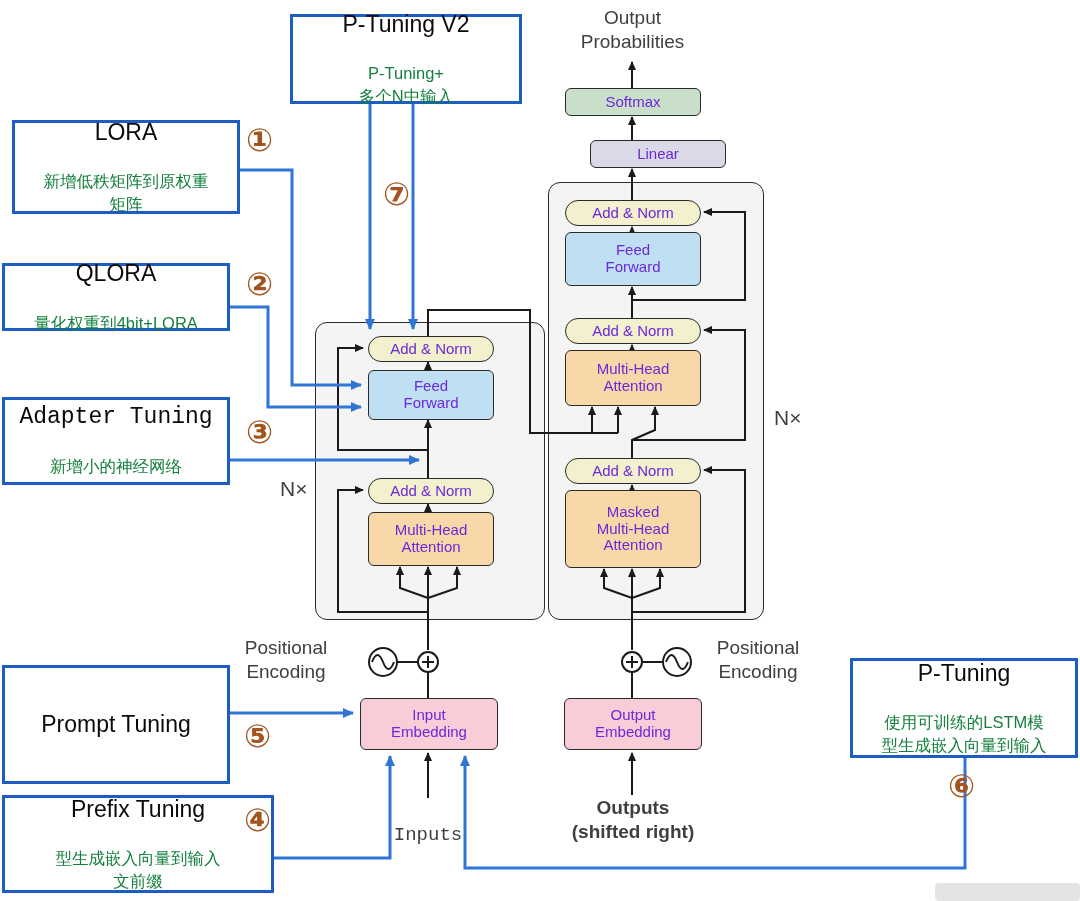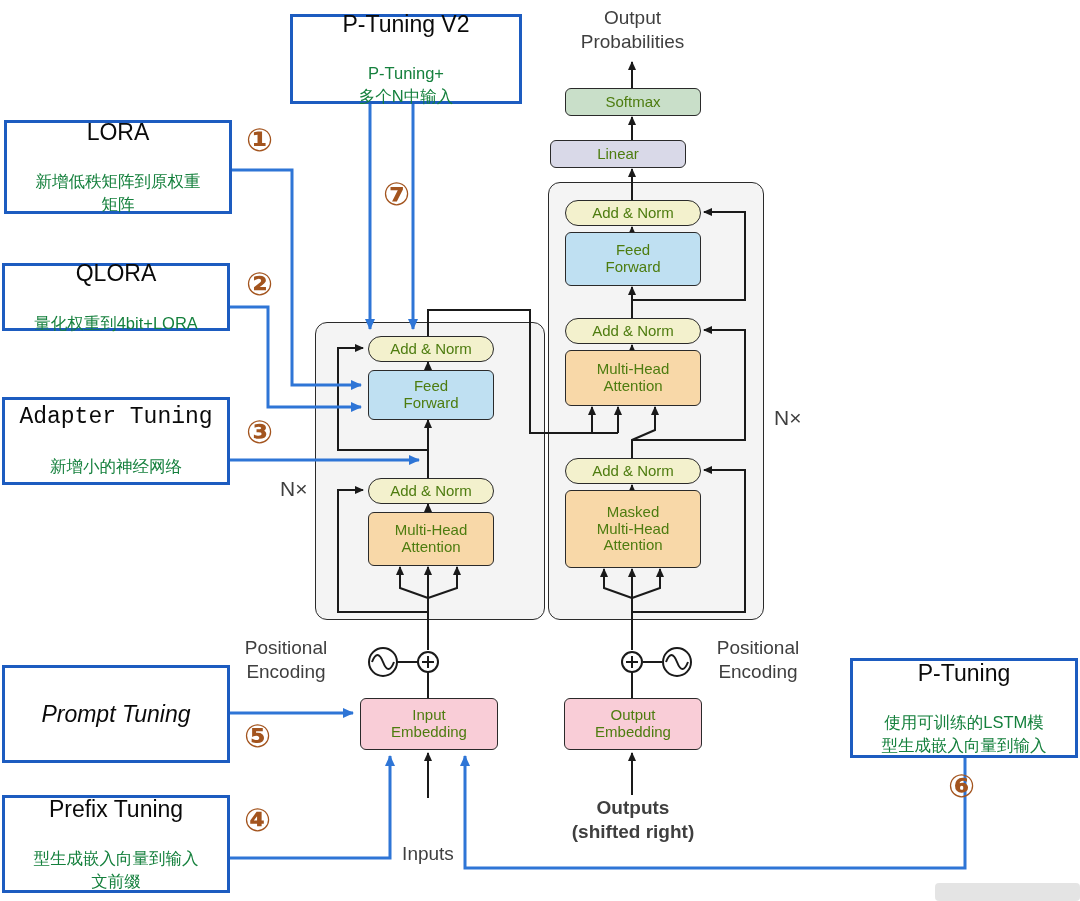--- a/index.html
+++ b/index.html
@@ -15,7 +15,7 @@
   .tf-box{
     position:absolute;border:1.4px solid #2a2a2a;border-radius:6px;
     display:flex;align-items:center;justify-content:center;text-align:center;
-    font-size:15px;line-height:1.12;white-space:pre-line;color:#4d7c0f;
+    font-size:15px;line-height:1.12;white-space:pre-line;color:#6d28d9;
   }
   .fill-an{background:#f3f1cd;border-radius:13px;}
   .fill-ff{background:#bfe0f2;}

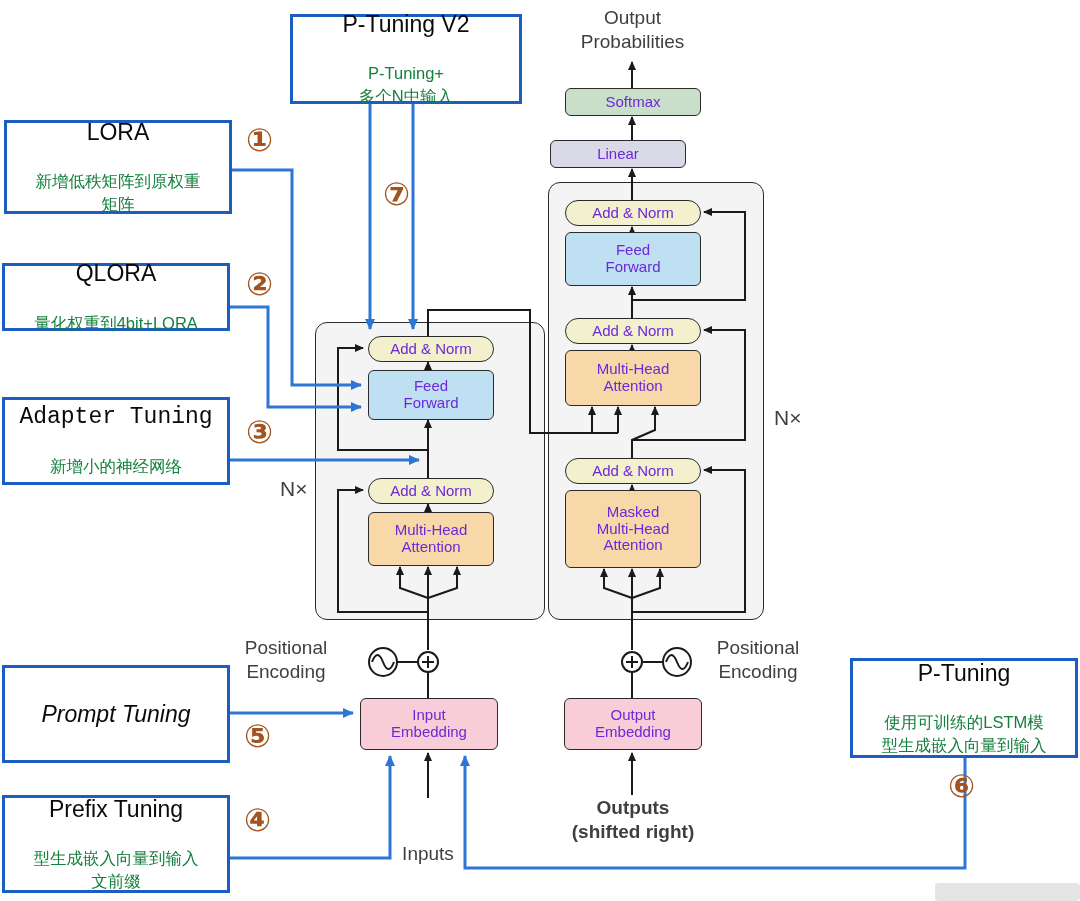--- a/index.html
+++ b/index.html
@@ -59,7 +59,7 @@
   .ann-title{font-size:23px;font-weight:500;color:#0a0a0a;line-height:1.25;}
   .ann-body{font-size:16.5px;color:#15803d;line-height:1.4;white-space:pre-line;}
   #ab-ptv2{left:290px;top:14px;width:232px;height:90px;}
-  #ab-lora{left:4px;top:120px;width:228px;height:94px;text-align:center;}
+  #ab-lora{left:12px;top:120px;width:228px;height:94px;text-align:center;}
   #ab-qlora{left:2px;top:263px;width:228px;height:68px;}
   #ab-adapter{left:2px;top:397px;width:228px;height:88px;font-family:Liberation Mono, monospace;}
   #ab-prompt{left:2px;top:665px;width:228px;height:98px;font-style:italic;}

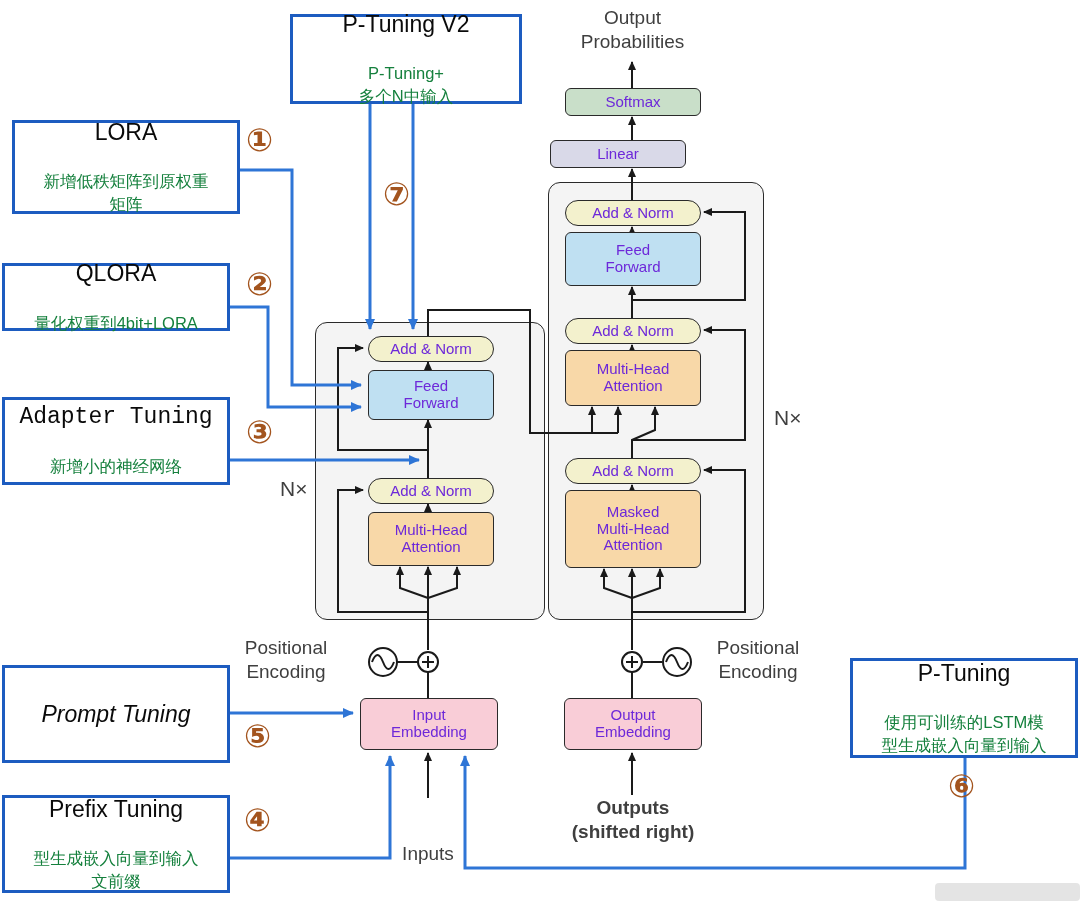--- a/index.html
+++ b/index.html
@@ -33,7 +33,7 @@
   #dec-mha{left:565px;top:350px;width:134px;height:54px;}
   #dec-an-low{left:565px;top:458px;width:134px;height:24px;}
   #dec-mmha{left:565px;top:490px;width:134px;height:76px;}
-  #linear-box{left:550px;top:140px;width:134px;height:26px;text-align:right;}
+  #linear-box{left:590px;top:140px;width:134px;height:26px;text-align:right;}
   #softmax-box{left:565px;top:88px;width:134px;height:26px;}
   #in-emb{left:360px;top:698px;width:136px;height:50px;}
   #out-emb{left:564px;top:698px;width:136px;height:50px;}

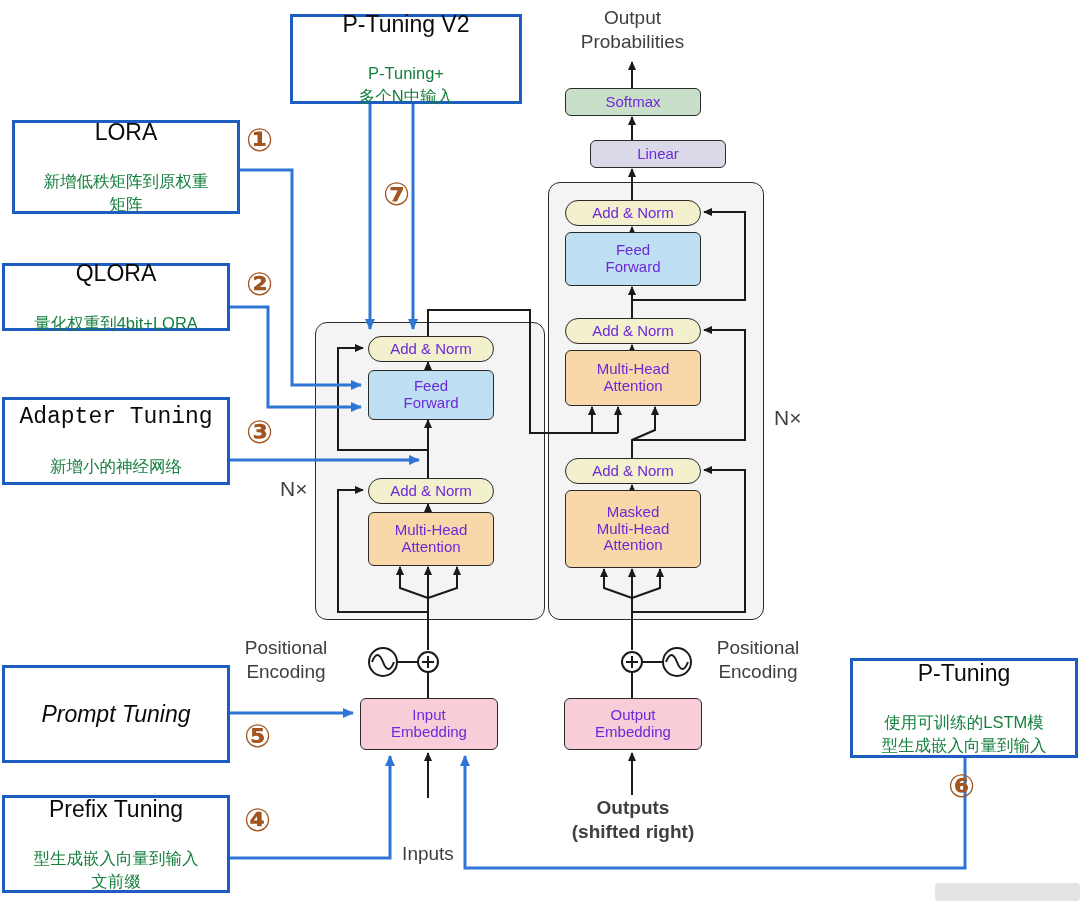--- a/index.html
+++ b/index.html
@@ -62,7 +62,7 @@
   #ab-lora{left:12px;top:120px;width:228px;height:94px;text-align:center;}
   #ab-qlora{left:2px;top:263px;width:228px;height:68px;}
   #ab-adapter{left:2px;top:397px;width:228px;height:88px;font-family:Liberation Mono, monospace;}
-  #ab-prompt{left:2px;top:665px;width:228px;height:98px;font-style:italic;}
+  #ab-prompt{left:2px;top:665px;width:228px;height:119px;}
   #ab-prefix{left:2px;top:795px;width:228px;height:98px;}
   #ab-ptuning{left:850px;top:658px;width:228px;height:100px;}
   

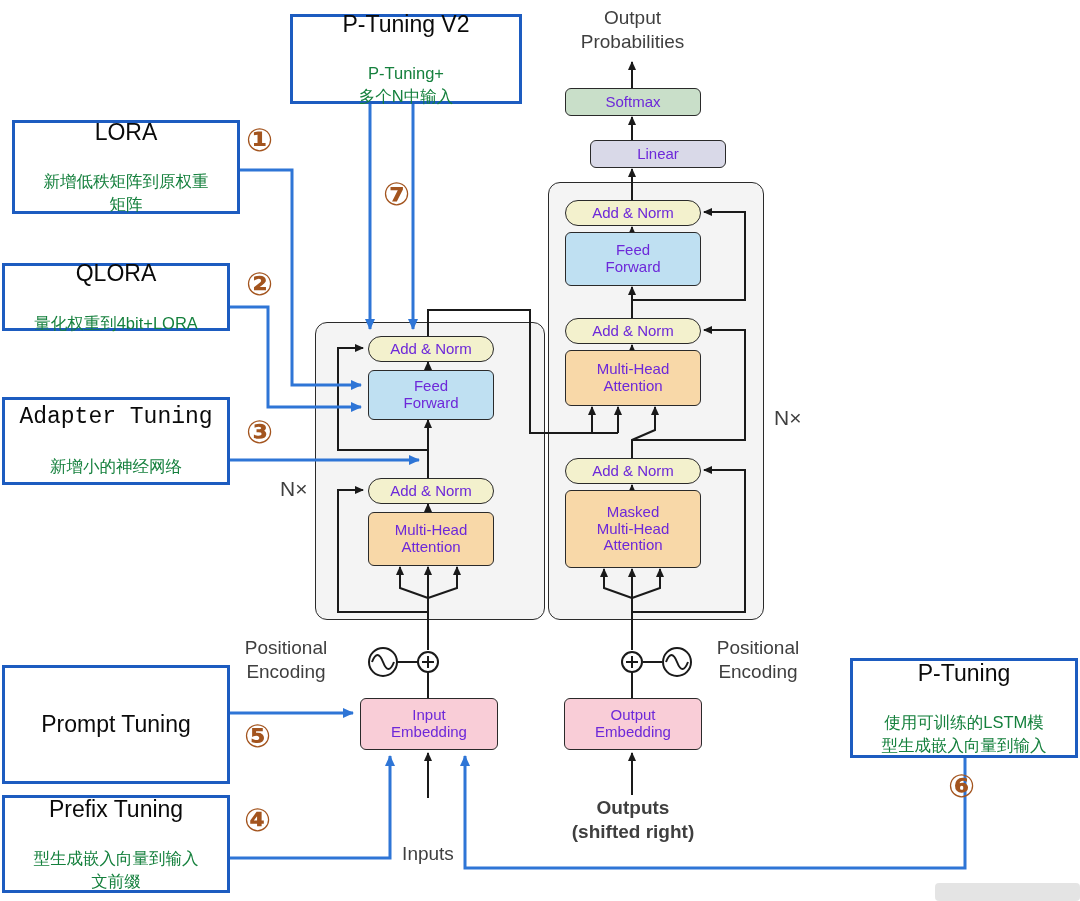--- a/index.html
+++ b/index.html
@@ -63,7 +63,7 @@
   #ab-qlora{left:2px;top:263px;width:228px;height:68px;}
   #ab-adapter{left:2px;top:397px;width:228px;height:88px;font-family:Liberation Mono, monospace;}
   #ab-prompt{left:2px;top:665px;width:228px;height:119px;}
-  #ab-prefix{left:2px;top:795px;width:228px;height:98px;}
+  #ab-prefix{left:2px;top:795px;width:272px;height:98px;}
   #ab-ptuning{left:850px;top:658px;width:228px;height:100px;}
   
   .num{position:absolute;font-size:32px;font-weight:bold;color:#a3541e;line-height:1;}

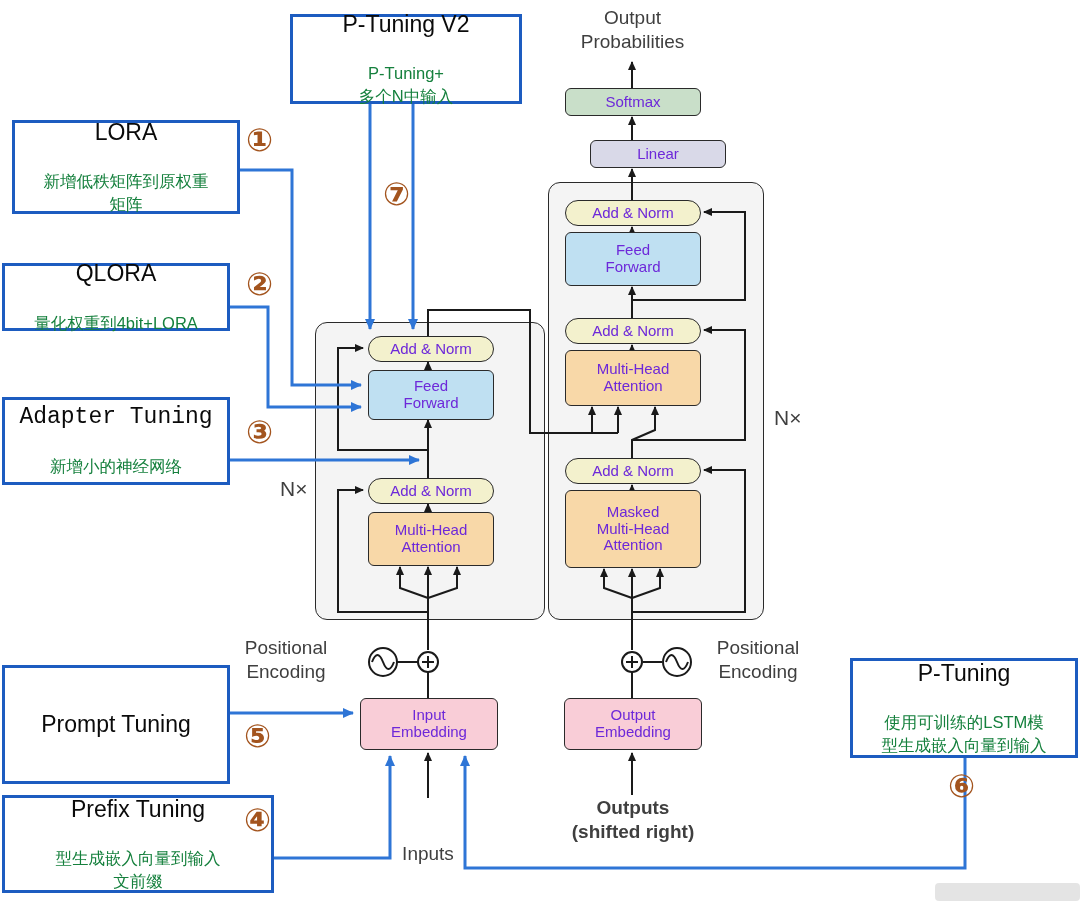--- a/index.html
+++ b/index.html
@@ -43,7 +43,7 @@
     text-align:center;white-space:pre-line;
   }
   #lbl-outprob{left:545px;top:6px;width:175px;}
-  #lbl-inputs{left:388px;top:842px;width:80px;}
+  #lbl-inputs{left:388px;top:824px;width:80px;font-family:Liberation Mono, monospace;}
   #lbl-outputs{left:553px;top:796px;width:160px;font-weight:bold;}
   #lbl-pe-left{left:228px;top:636px;width:116px;}
   #lbl-pe-right{left:700px;top:636px;width:116px;}

